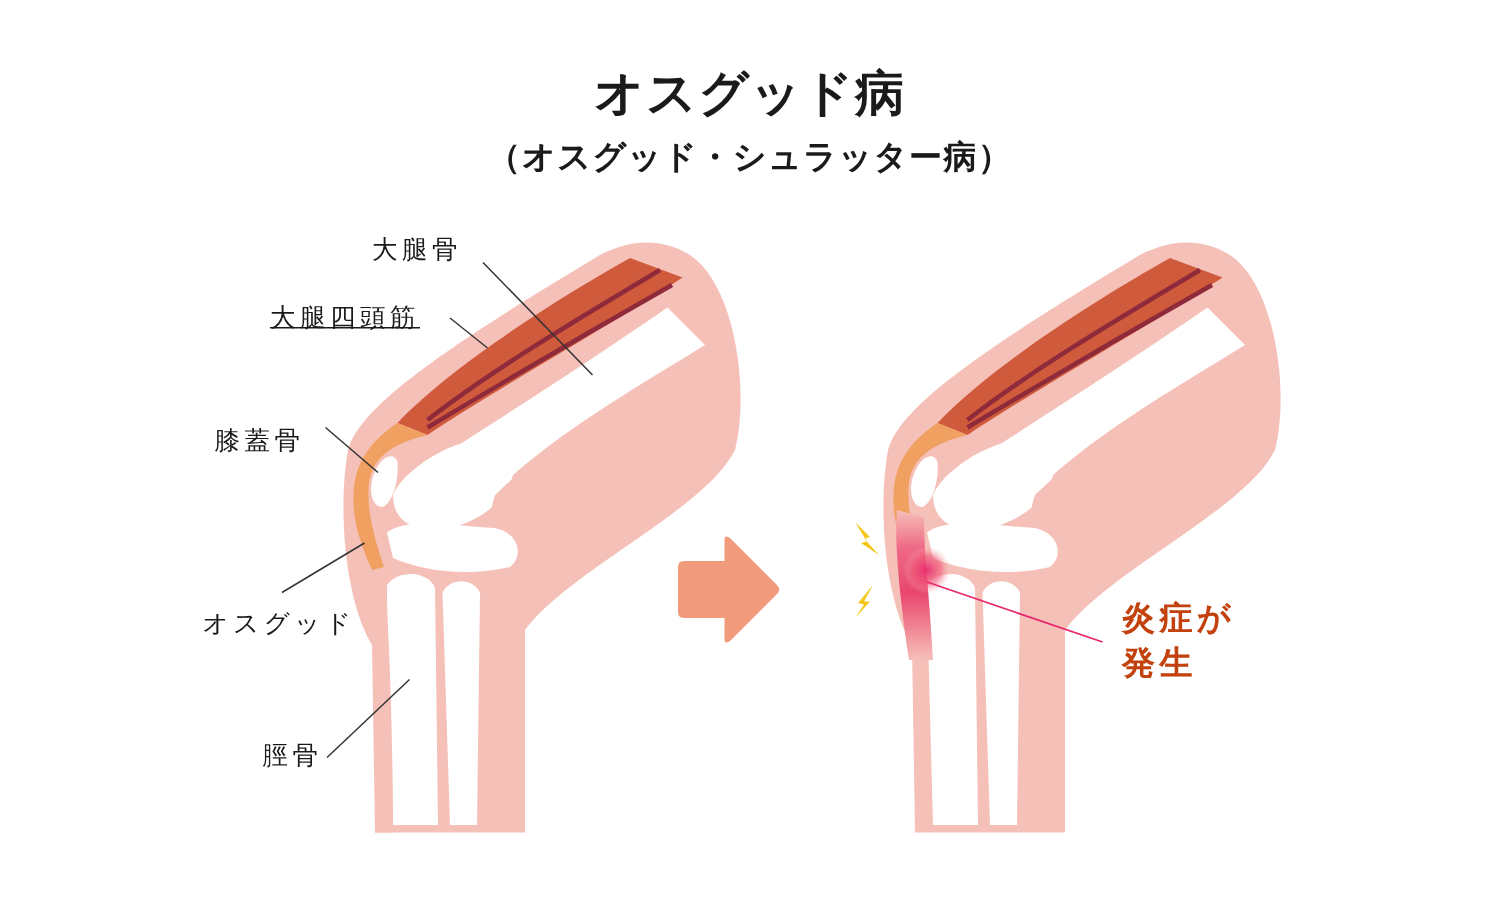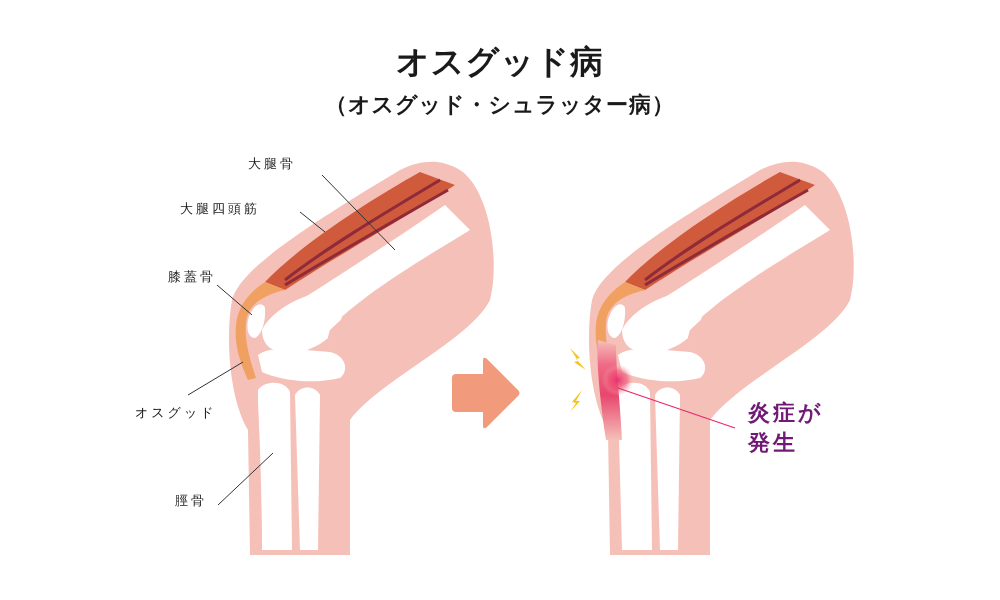--- a/index.html
+++ b/index.html
@@ -9,7 +9,7 @@
            font-size: 33px; font-weight: bold; letter-spacing: 1px; }
   .subtitle { position: absolute; left: 0; width: 1000px; top: 90px; text-align: center;
               font-size: 22px; font-weight: bold; letter-spacing: 1px; }
-  .label { position: absolute; font-size: 13px; letter-spacing: 3px; color: #1a1a1a; white-space: nowrap; }
+  .label { position: absolute; font-size: 17px; letter-spacing: 3px; color: #1a1a1a; white-space: nowrap; }
   .inflam { position: absolute; font-size: 22px; font-weight: bold; color: #701a75; line-height: 30px; letter-spacing: 3px; }
   svg.fig { position: absolute; left: 0; top: 0; }
 </style>

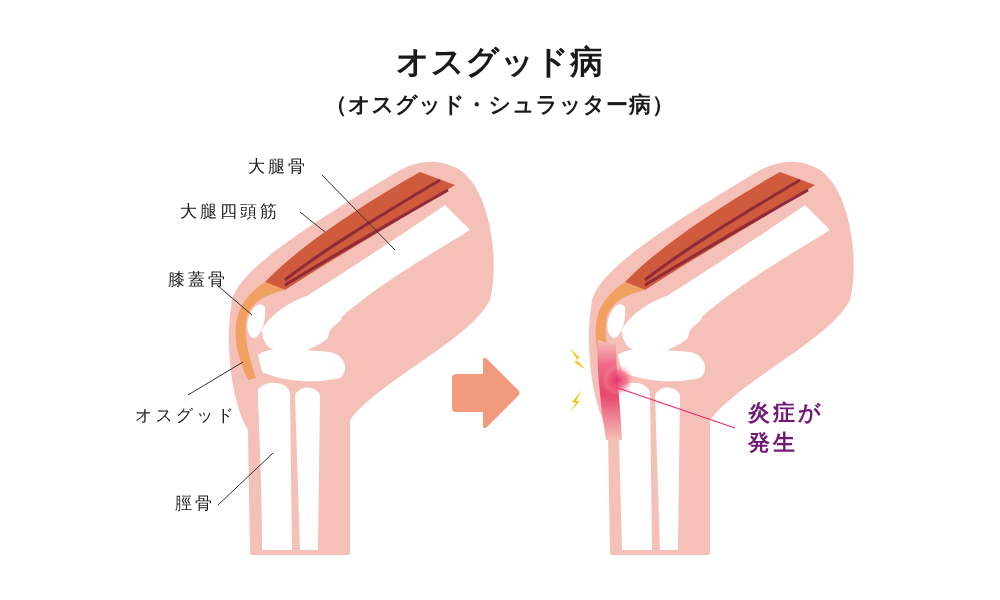--- a/index.html
+++ b/index.html
@@ -96,7 +96,7 @@
 </svg>
 
 <div class="label" style="left:248px; top:155px;">大腿骨</div>
-<div class="label" style="left:180px; top:200px;">大腿四頭筋</div>
+<div class="label" style="left:180px; top:200px;text-decoration:underline;">大腿四頭筋</div>
 <div class="label" style="left:143px; top:268px;margin-left:25px;">膝蓋骨</div>
 <div class="label" style="left:135px; top:404px;">オスグッド</div>
 <div class="label" style="left:175px; top:492px;">脛骨</div>

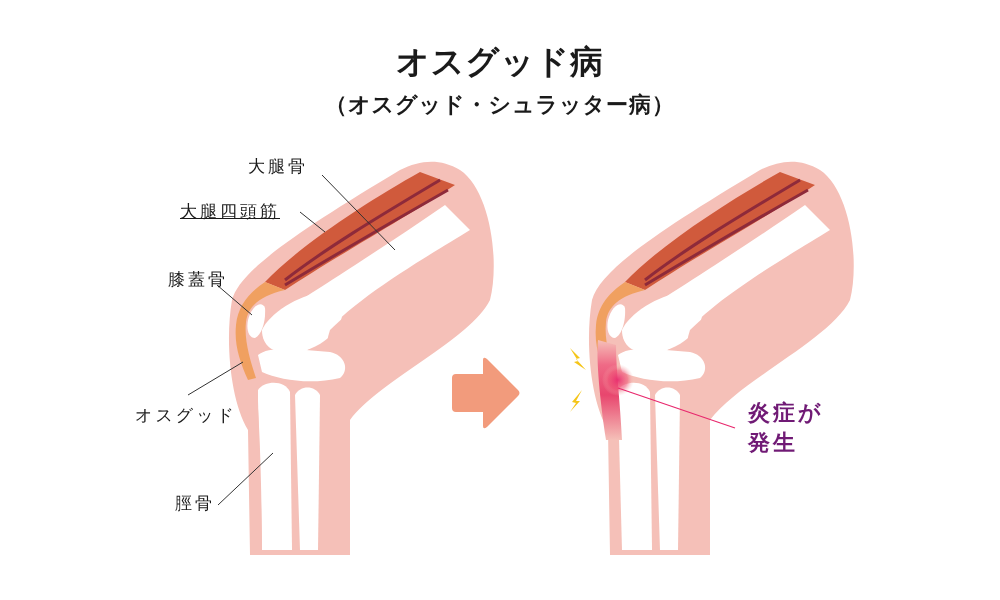--- a/index.html
+++ b/index.html
@@ -97,7 +97,7 @@
 
 <div class="label" style="left:248px; top:155px;">大腿骨</div>
 <div class="label" style="left:180px; top:200px;text-decoration:underline;">大腿四頭筋</div>
-<div class="label" style="left:143px; top:268px;margin-left:25px;">膝蓋骨</div>
+<div class="label" style="left:143px; top:282px;">膝蓋骨</div>
 <div class="label" style="left:135px; top:404px;">オスグッド</div>
 <div class="label" style="left:175px; top:492px;">脛骨</div>
 

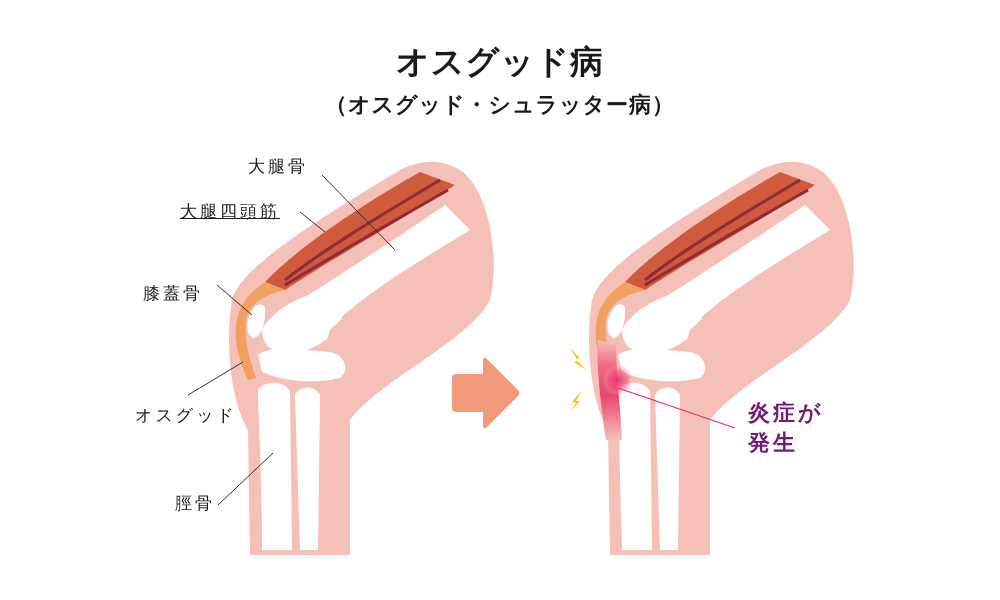--- a/index.html
+++ b/index.html
@@ -10,7 +10,7 @@
   .subtitle { position: absolute; left: 0; width: 1000px; top: 90px; text-align: center;
               font-size: 22px; font-weight: bold; letter-spacing: 1px; }
   .label { position: absolute; font-size: 17px; letter-spacing: 3px; color: #1a1a1a; white-space: nowrap; }
-  .inflam { position: absolute; font-size: 22px; font-weight: bold; color: #701a75; line-height: 30px; letter-spacing: 3px; }
+  .inflam { position: absolute; font-size: 22px; font-weight: bold; color: #c2410c; line-height: 30px; letter-spacing: 3px; }
   svg.fig { position: absolute; left: 0; top: 0; }
 </style>
 </head>

